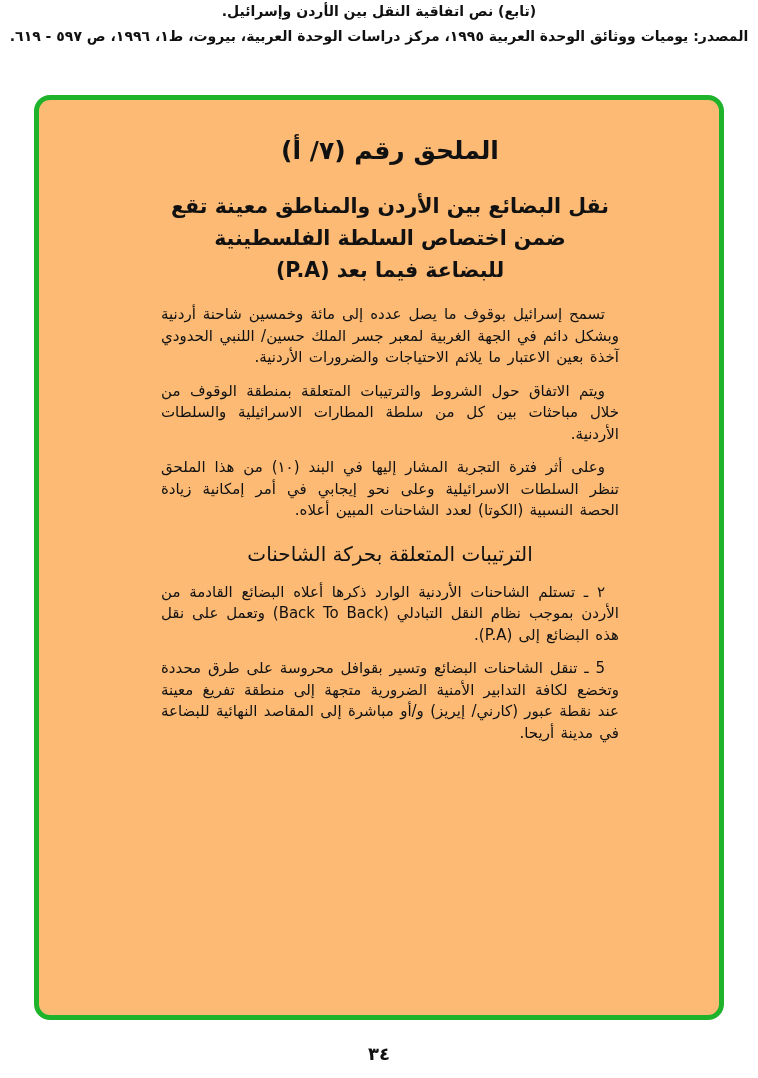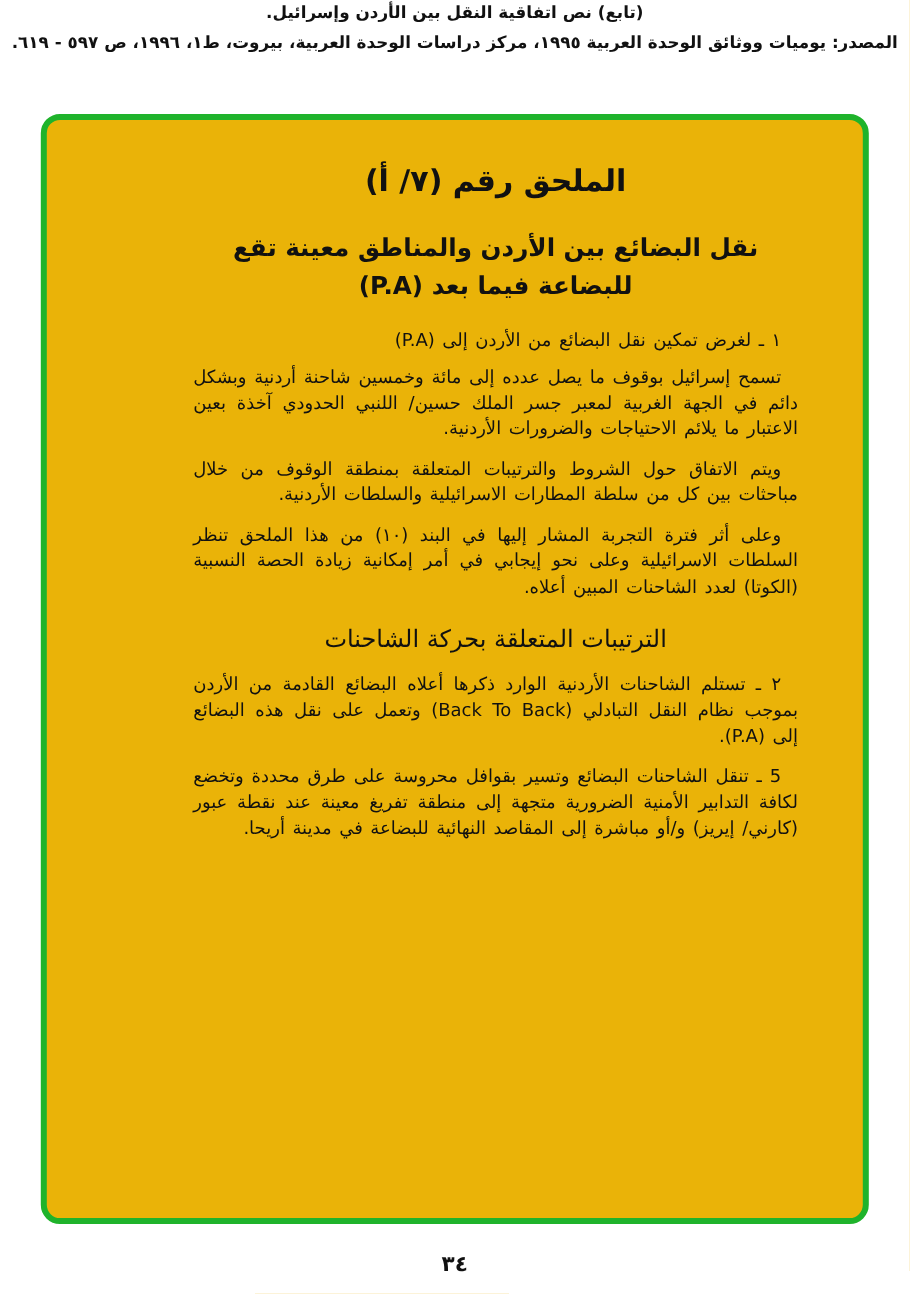--- a/index.html
+++ b/index.html
@@ -35,8 +35,8 @@
     bottom: 58px;
     border: 5px solid var(--green, #1fb32b);
     border-radius: 16px;
-    background: #eab308;
-    padding: 36px 54px 20px 122px;
+    background: #fdba74;
+    padding: 36px 100px 20px 122px;
   }
   .annex-title {
     text-align: center;

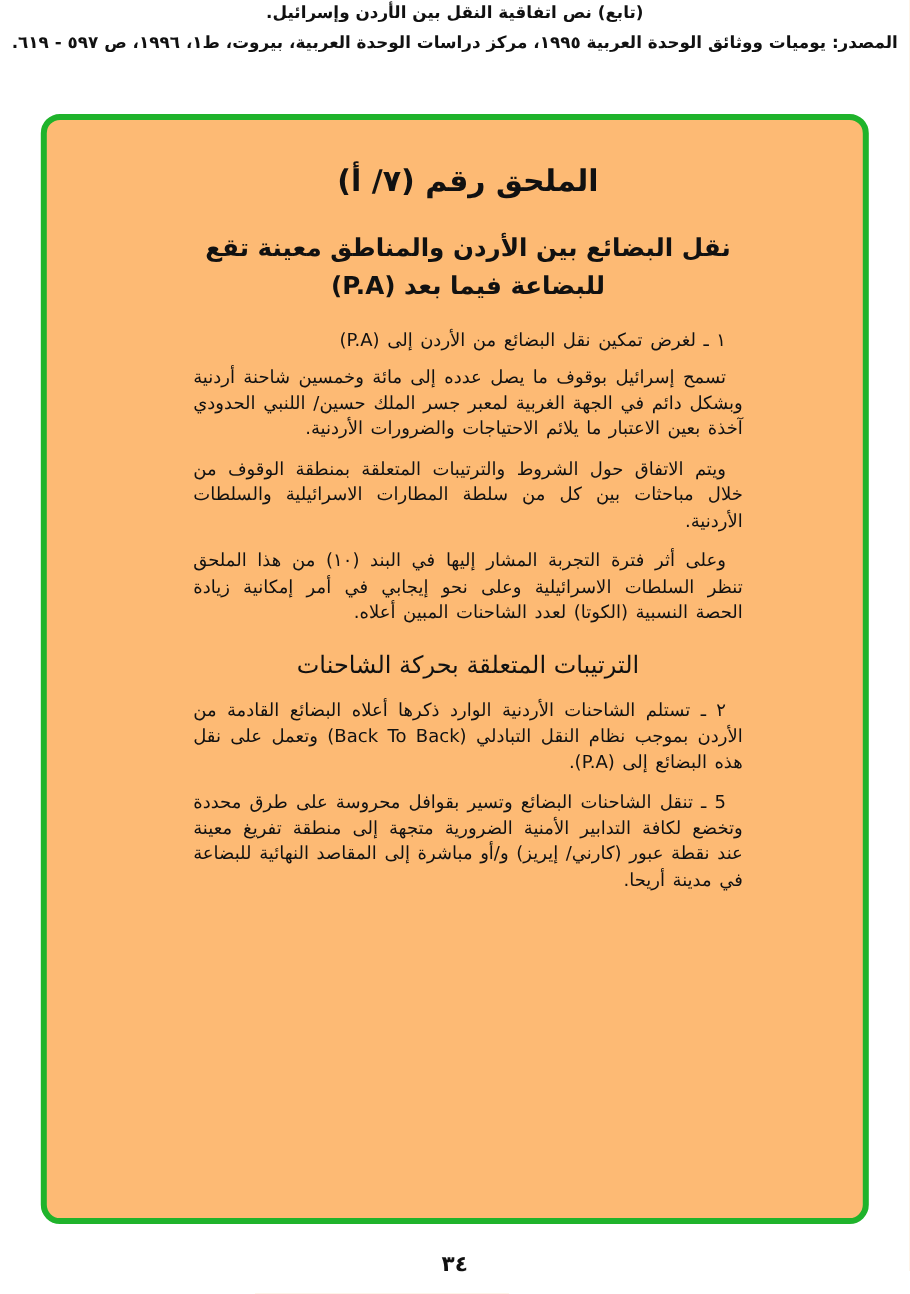--- a/index.html
+++ b/index.html
@@ -93,6 +93,7 @@
 
     <div class="doc-heading">
       <div>نقل البضائع بين الأردن والمناطق معينة تقع</div>
+      <div>ضمن اختصاص السلطة الفلسطينية</div>
       <div>للبضاعة فيما بعد (P.A)</div>
     </div>
 

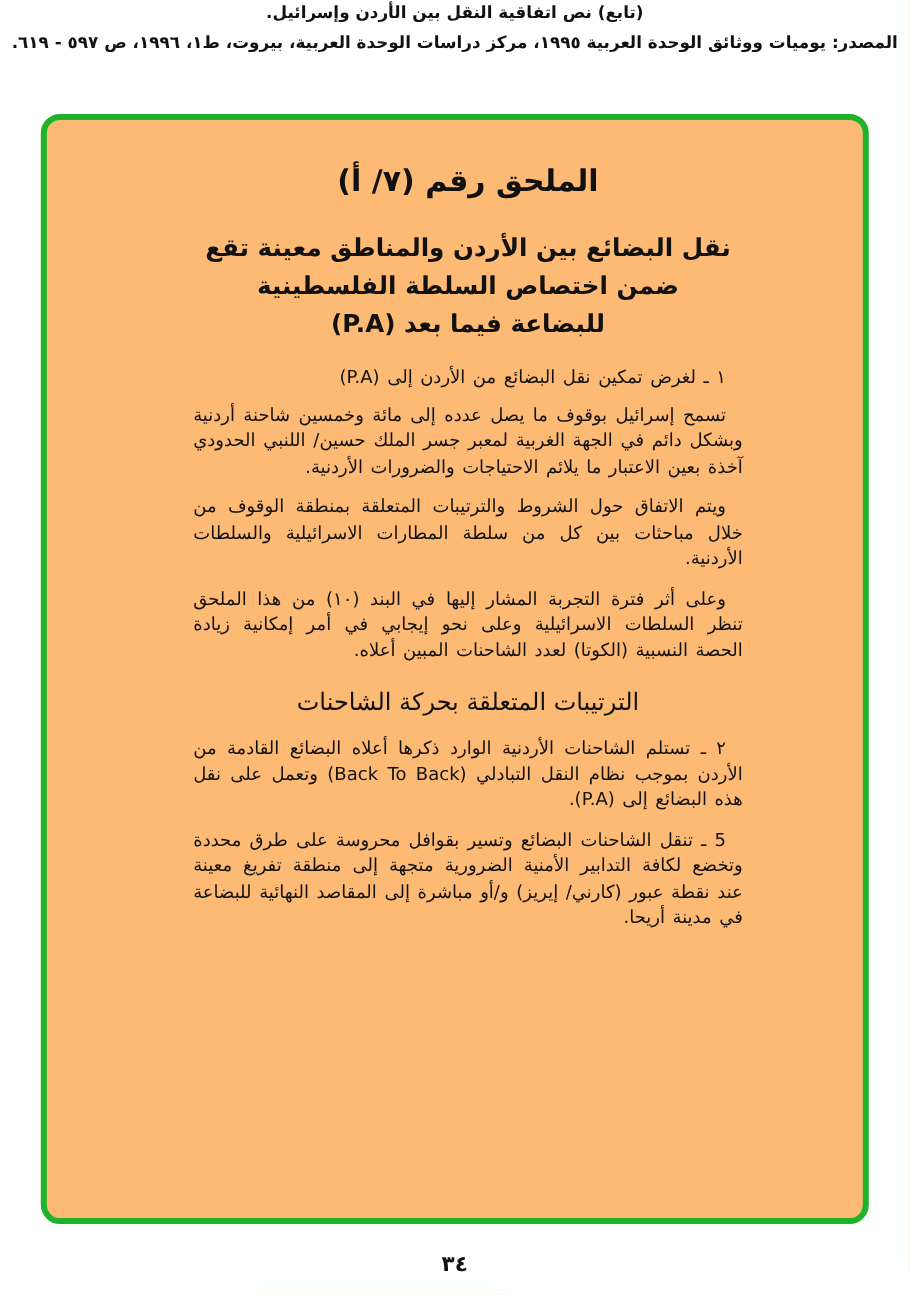--- a/index.html
+++ b/index.html
@@ -97,7 +97,6 @@
       <div>للبضاعة فيما بعد (P.A)</div>
     </div>
 
-    <p class="para lead">١ ـ لغرض تمكين نقل البضائع من الأردن إلى (P.A)</p>
     <p class="para">تسمح إسرائيل بوقوف ما يصل عدده إلى مائة وخمسين شاحنة أردنية وبشكل دائم في الجهة الغربية لمعبر جسر الملك حسين/ اللنبي الحدودي آخذة بعين الاعتبار ما يلائم الاحتياجات والضرورات الأردنية.</p>
     <p class="para">ويتم الاتفاق حول الشروط والترتيبات المتعلقة بمنطقة الوقوف من خلال مباحثات بين كل من سلطة المطارات الاسرائيلية والسلطات الأردنية.</p>
     <p class="para">وعلى أثر فترة التجربة المشار إليها في البند (١٠) من هذا الملحق تنظر السلطات الاسرائيلية وعلى نحو إيجابي في أمر إمكانية زيادة الحصة النسبية (الكوتا) لعدد الشاحنات المبين أعلاه.</p>

